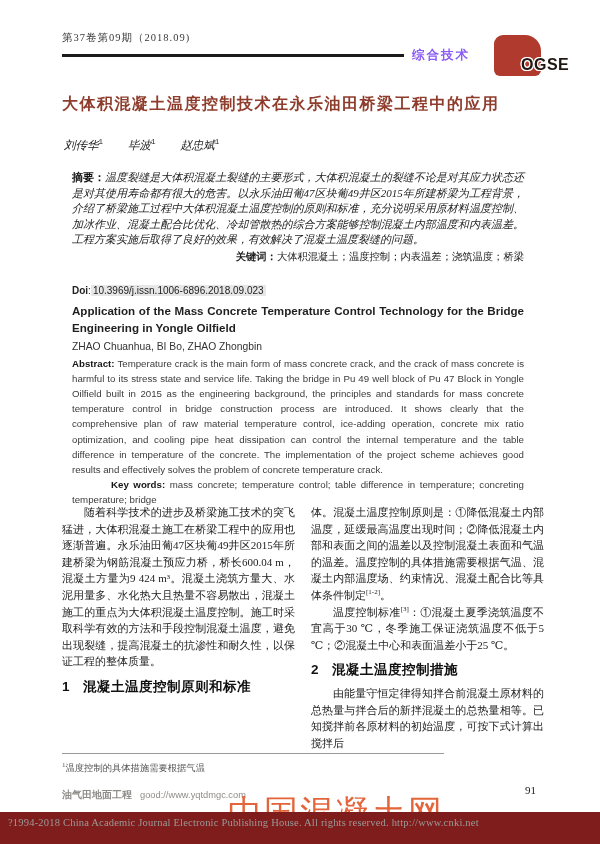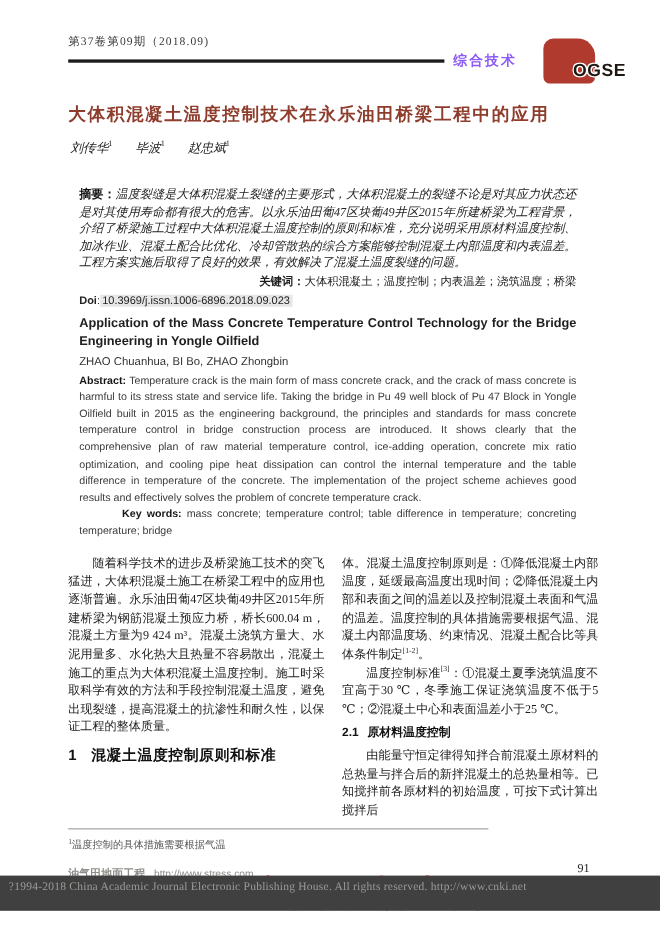--- a/index.html
+++ b/index.html
@@ -17,7 +17,7 @@
 
   
   .cn-title{position:absolute;left:62px;top:94px;width:490px;font-size:16px;font-weight:bold;color:#8e3c2c;letter-spacing:1.5px;}
-  .authors{position:absolute;left:64px;top:126px;font-size:11.5px;font-style:italic;color:#222;}
+  .authors{position:absolute;left:64px;top:138px;font-size:11.5px;font-style:italic;color:#222;font-family:Liberation Mono, monospace;}
   .authors .author{margin-right:18px;}
   .authors sup{font-size:7.5px;font-style:normal;}
 

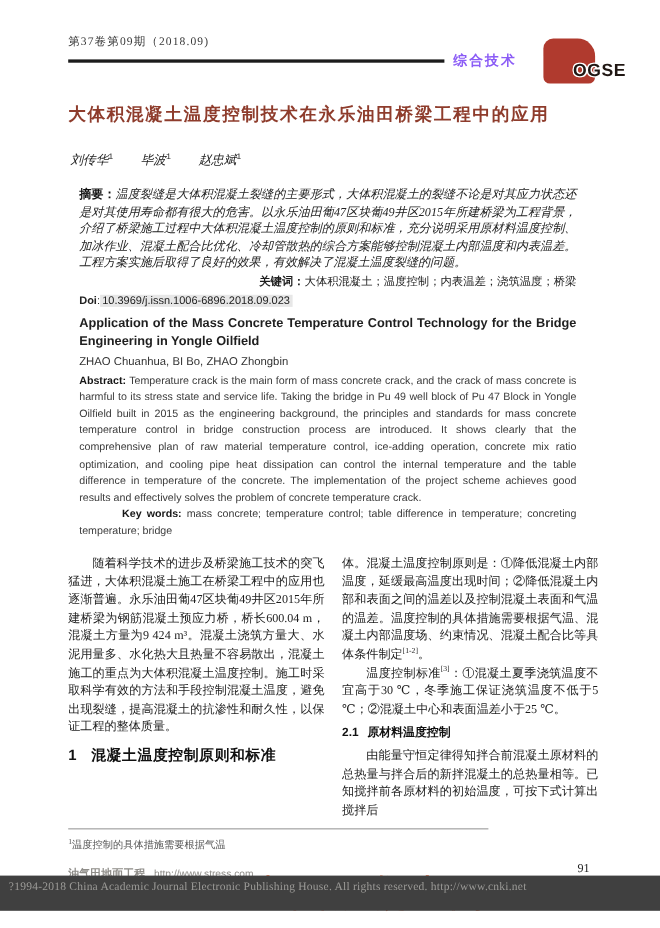--- a/index.html
+++ b/index.html
@@ -27,7 +27,7 @@
   .abs-cn .lbl{font-weight:bold;font-style:normal;color:#111;}
   .kw-cn{font-size:10.3px;line-height:15.6px;color:#1d1d1d;margin-top:1px;text-align:right;}
   .kw-cn .lbl{font-weight:bold;}
-  .doi-line{margin-top:3px;font-size:10px;font-family:"Liberation Sans",sans-serif;color:#222;}
+  .doi-line{margin-top:20px;font-size:10px;font-family:"Liberation Sans",sans-serif;color:#222;}
   .doi-line .lbl{font-weight:bold;}
   .doi-line .doi-val{background:#e7e7e7;padding:0 2px;}
   .en-title{margin-top:6px;font-size:11.6px;font-weight:bold;line-height:17.5px;color:#1f1f1f;font-family:"Liberation Sans",sans-serif;text-align:justify;}

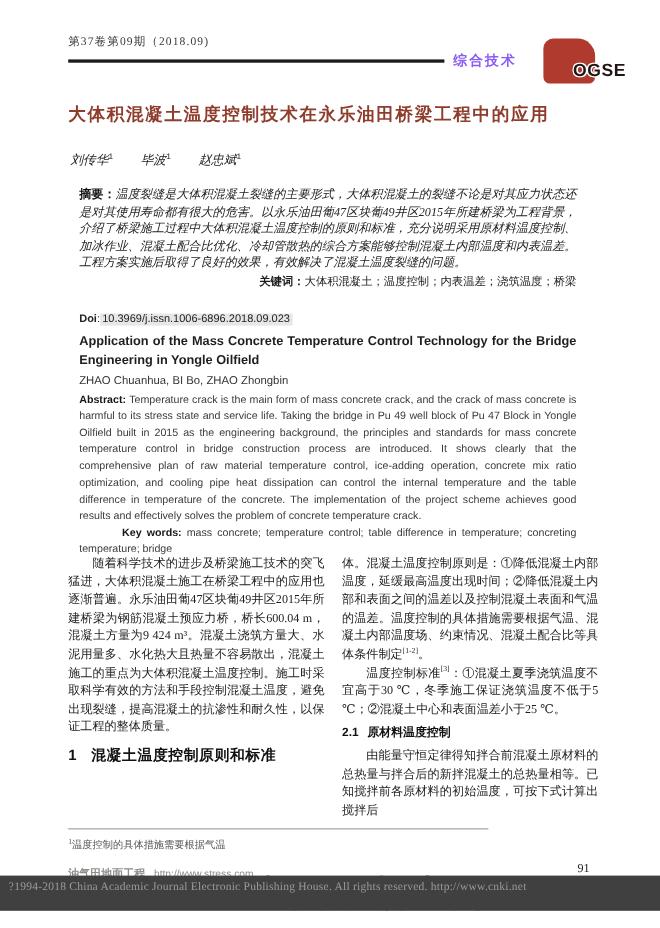--- a/index.html
+++ b/index.html
@@ -112,6 +112,7 @@
     <div class="col">
       <p><span>体。混凝土温度控制原则是：①降低混凝土内部温度，延缓最高温度出现时间；②降低混凝土内部和表面之间的温差以及控制混凝土表面和气温的温差。温度控制的具体措施需要根据气温、混凝土内部温度场、约束情况、混凝土配合比等具体条件制定</span><span class="ref">[1-2]</span><span>。</span></p>
       <p class="indent"><span>温度控制标准</span><span class="ref">[3]</span><span>：①混凝土夏季浇筑温度不宜高于30 ℃，冬季施工保证浇筑温度不低于5 ℃；②混凝土中心和表面温差小于25 ℃。</span></p>
+      <h2 class="sec"><span class="num">2</span><span>混凝土温度控制措施</span></h2>
       <h3 class="subsec"><span class="num">2.1</span><span>原材料温度控制</span></h3>
       <p class="indent">由能量守恒定律得知拌合前混凝土原材料的总热量与拌合后的新拌混凝土的总热量相等。已知搅拌前各原材料的初始温度，可按下式计算出搅拌后</p>
     </div>

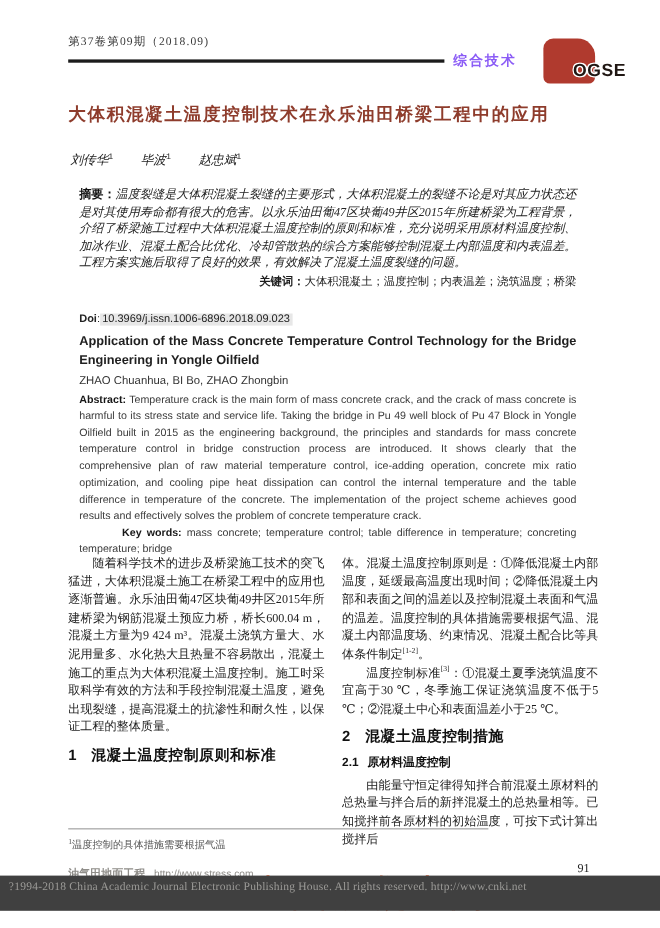--- a/index.html
+++ b/index.html
@@ -113,7 +113,6 @@
       <p><span>体。混凝土温度控制原则是：①降低混凝土内部温度，延缓最高温度出现时间；②降低混凝土内部和表面之间的温差以及控制混凝土表面和气温的温差。温度控制的具体措施需要根据气温、混凝土内部温度场、约束情况、混凝土配合比等具体条件制定</span><span class="ref">[1-2]</span><span>。</span></p>
       <p class="indent"><span>温度控制标准</span><span class="ref">[3]</span><span>：①混凝土夏季浇筑温度不宜高于30 ℃，冬季施工保证浇筑温度不低于5 ℃；②混凝土中心和表面温差小于25 ℃。</span></p>
       <h2 class="sec"><span class="num">2</span><span>混凝土温度控制措施</span></h2>
-      <h3 class="subsec"><span class="num">2.1</span><span>原材料温度控制</span></h3>
       <p class="indent">由能量守恒定律得知拌合前混凝土原材料的总热量与拌合后的新拌混凝土的总热量相等。已知搅拌前各原材料的初始温度，可按下式计算出搅拌后</p>
     </div>
   </div>

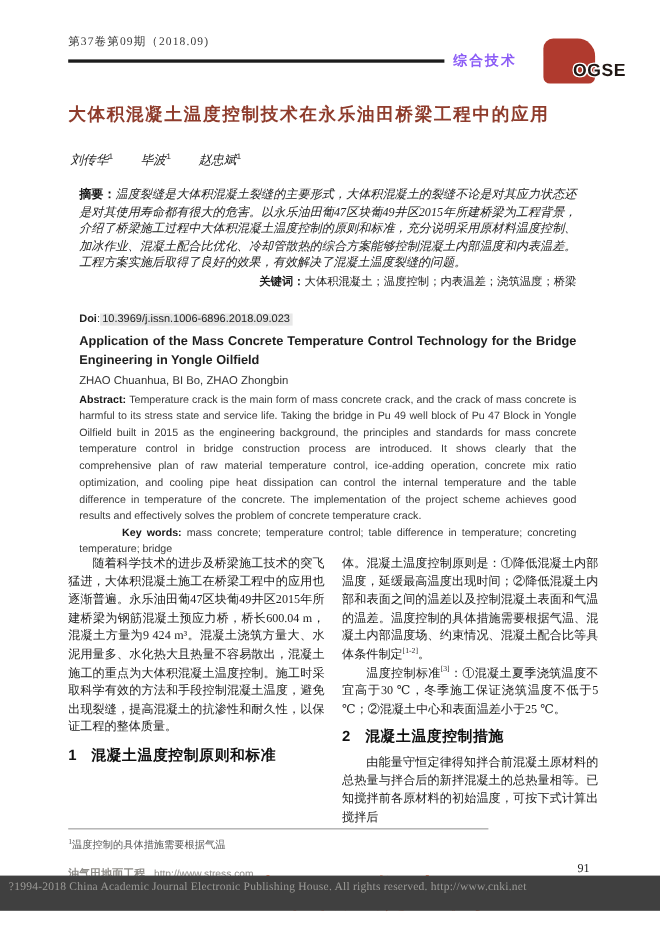--- a/index.html
+++ b/index.html
@@ -122,7 +122,7 @@
 
   <div class="footer-row">
     <span class="journal-name">油气田地面工程</span>
-    <span class="journal-url">http://www.stress.com</span>
+    <span class="journal-url">good://www.yqtdmgc.com</span>
     <span class="page-num">91</span>
   </div>
   <div class="watermark">中国混凝土网</div>

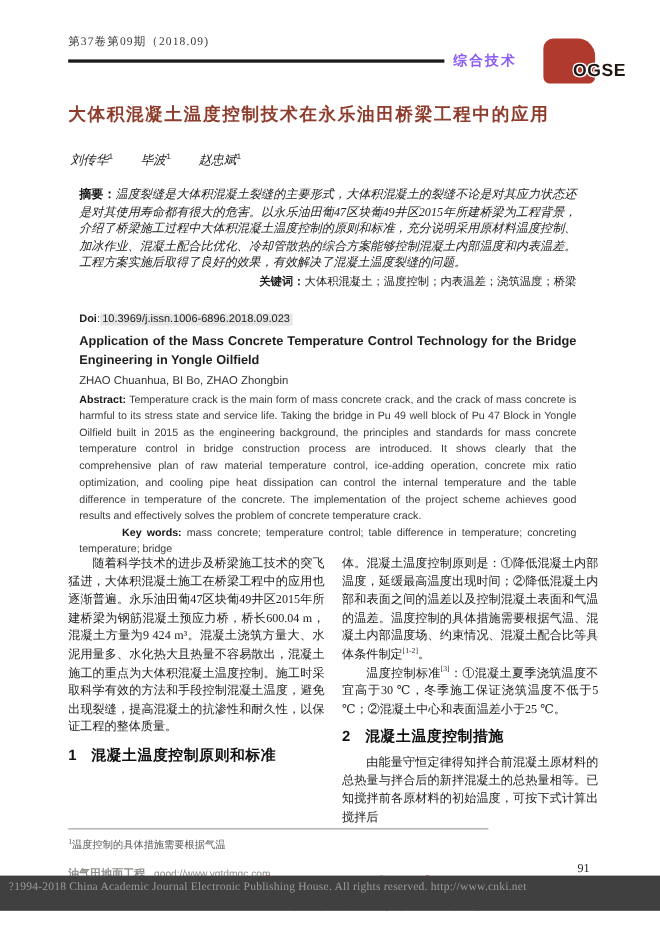--- a/index.html
+++ b/index.html
@@ -61,7 +61,7 @@
   .watermark{position:absolute;left:228px;top:790px;font-size:34px;color:#e25a2b;letter-spacing:2px;opacity:0.93;white-space:nowrap;}
 
   
-  .copyright-strip{position:absolute;left:0;bottom:16px;width:600px;height:32px;background:#404040;}
+  .copyright-strip{position:absolute;left:0;bottom:0;width:600px;height:32px;background:#7f1d1d;}
   .copyright-text{position:absolute;left:8px;top:5px;font-size:10.5px;color:#9b9a97;letter-spacing:0.2px;}
 </style>
 </head>

